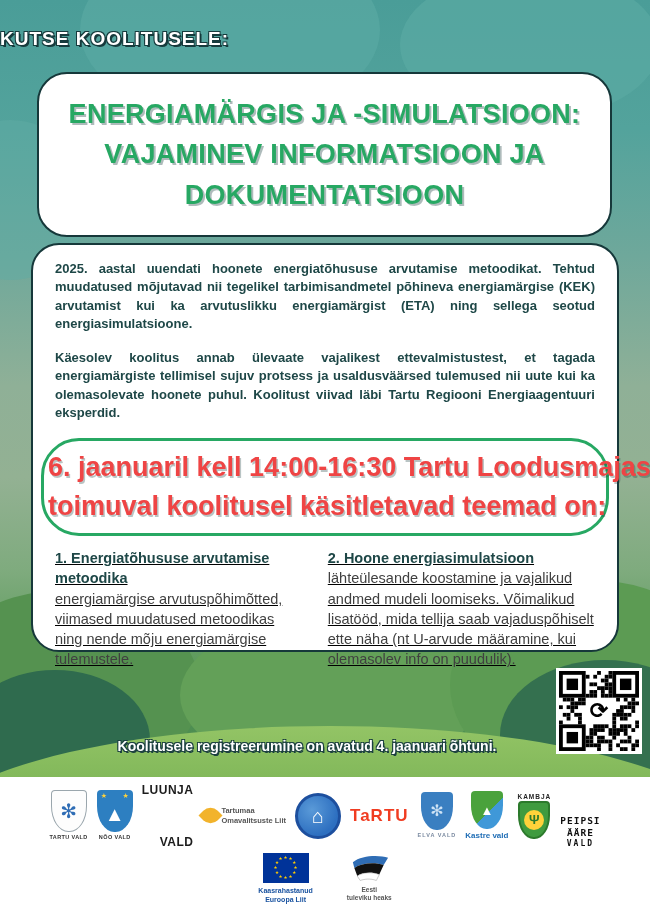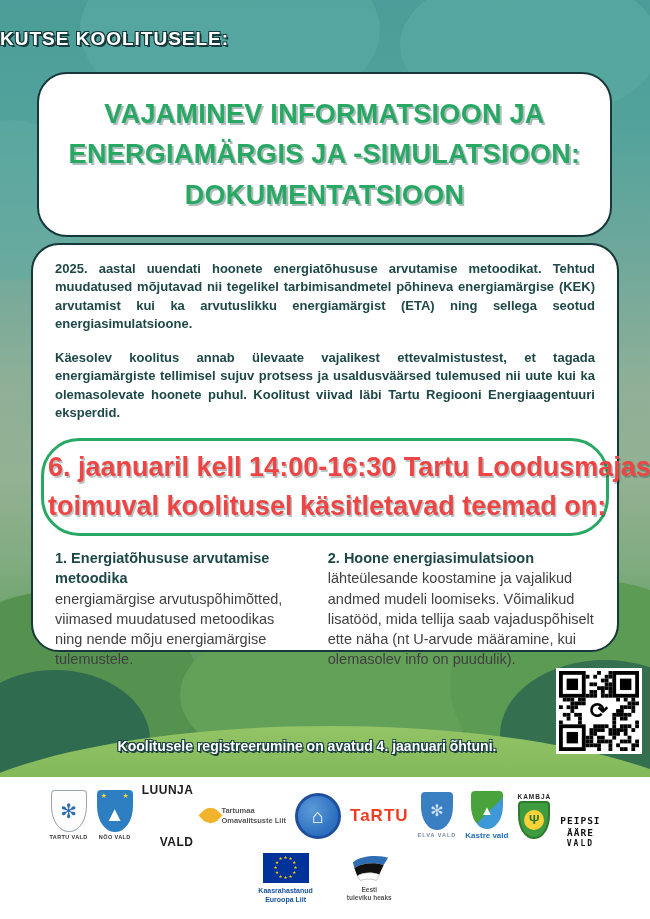--- a/index.html
+++ b/index.html
@@ -138,8 +138,8 @@
   <div class="badge">KUTSE KOOLITUSELE:</div>
 
   <div class="title-card">
+    <div class="title-line">ENERGIAMÄRGIS JA -SIMULATSIOON:</div>
     <div class="title-line">VAJAMINEV INFORMATSIOON JA</div>
-    <div class="title-line">ENERGIAMÄRGIS JA -SIMULATSIOON:</div>
     <div class="title-line">DOKUMENTATSIOON</div>
   </div>
 

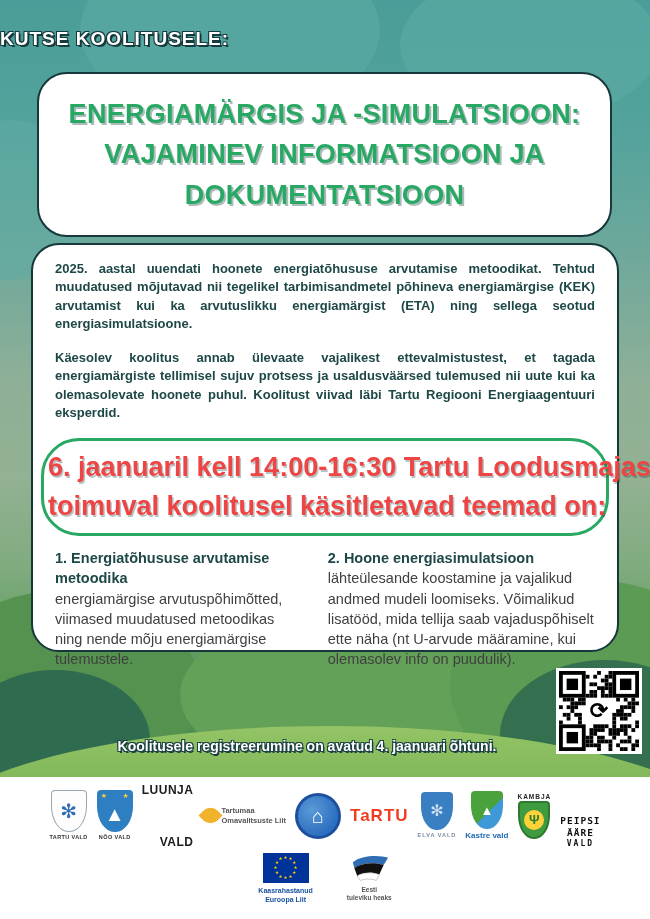--- a/index.html
+++ b/index.html
@@ -51,7 +51,7 @@
     font-size:27px;font-weight:800;color:#ef4444;line-height:1.45;white-space:nowrap;
     text-shadow:1.5px 1.5px 0 rgba(23,59,61,.3);
   }
-  .columns{display:flex;gap:28px;}
+  .columns{display:flex;gap:28px;text-decoration:underline;}
   .col1{width:262px;} .col2{width:286px;}
   .col-h{font-size:14.5px;font-weight:bold;color:#1e4747;line-height:1.4;}
   .col-b{font-size:14.5px;font-weight:500;color:#404040;line-height:1.4;}

